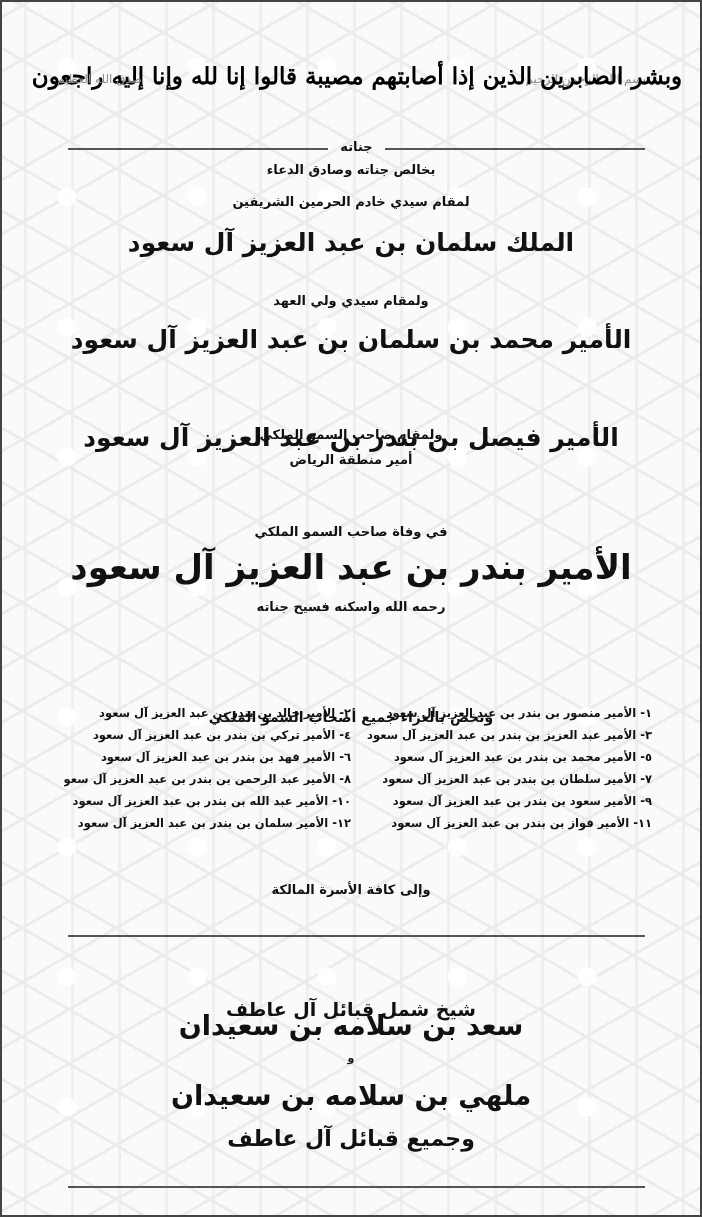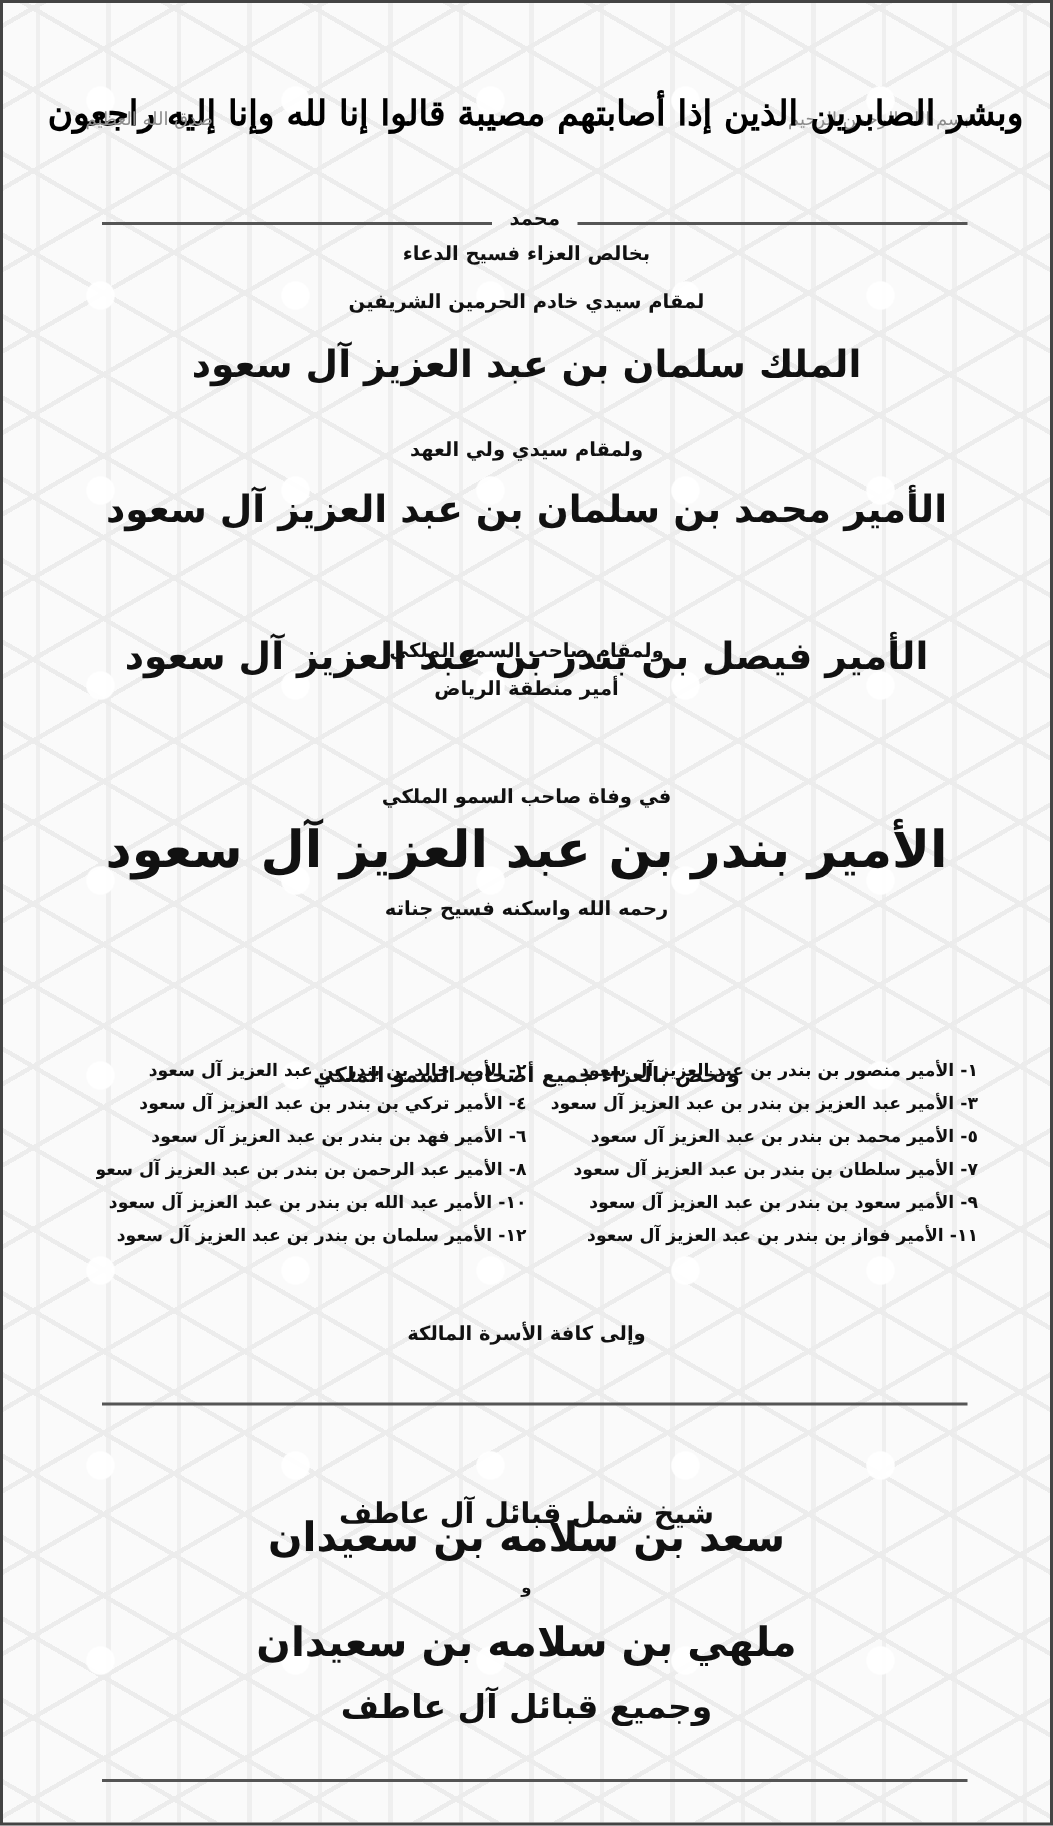--- a/index.html
+++ b/index.html
@@ -73,7 +73,7 @@
   <div class="abs small-callig sadaqa">صدق الله العظيم</div>
 
   <div class="abs rule-split-l"></div>
-  <div class="abs intro-word">محمد</div>
+  <div class="abs intro-word">جناته</div>
   <div class="abs rule-split-r"></div>
 
   <div class="abs center t-small" style="top:160px;">بخالص العزاء فسيح الدعاء</div>

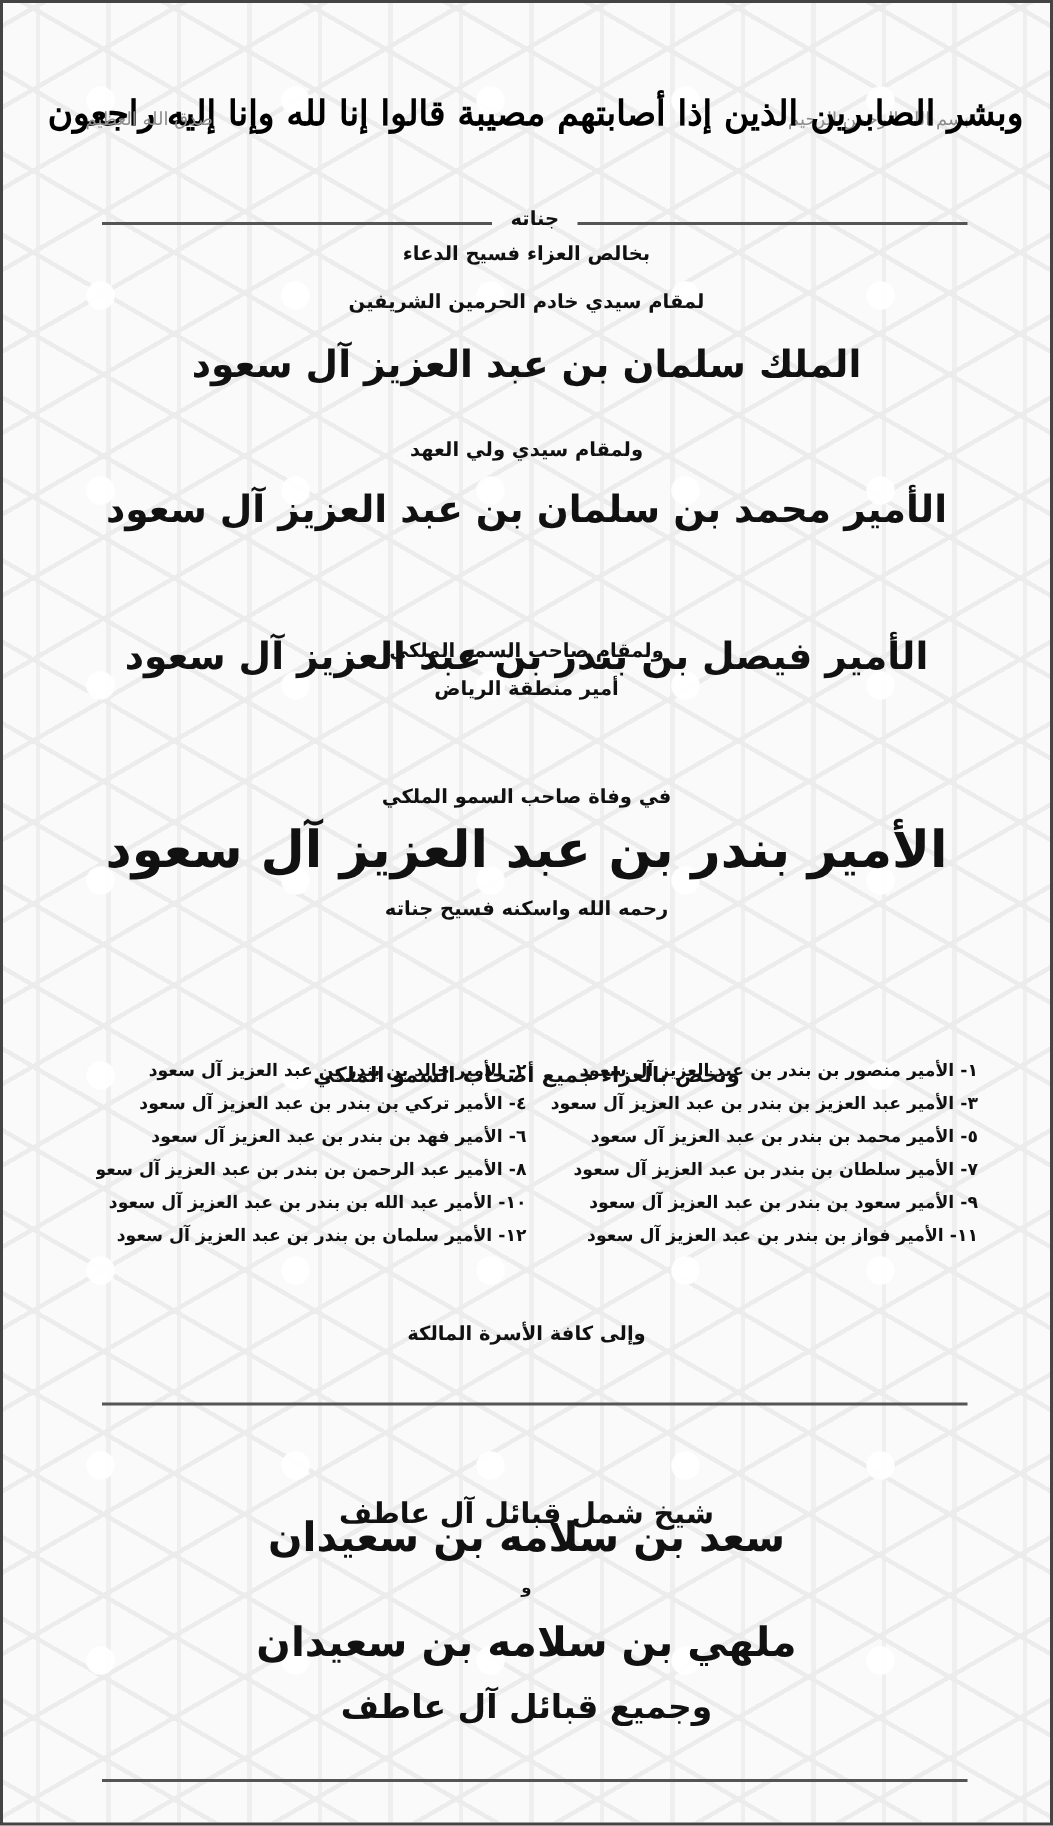--- a/index.html
+++ b/index.html
@@ -76,7 +76,7 @@
   <div class="abs intro-word">جناته</div>
   <div class="abs rule-split-r"></div>
 
-  <div class="abs center t-small" style="top:160px;">بخالص العزاء فسيح الدعاء</div>
+  <div class="abs center t-small" style="top:160px;">بخالص جناته وصادق الدعاء</div>
   <div class="abs center t-small" style="top:192px;">لمقام سيدي خادم الحرمين الشريفين</div>
 
   <div class="abs center t-large" style="top:226px;">الملك سلمان بن عبد العزيز آل سعود</div>

